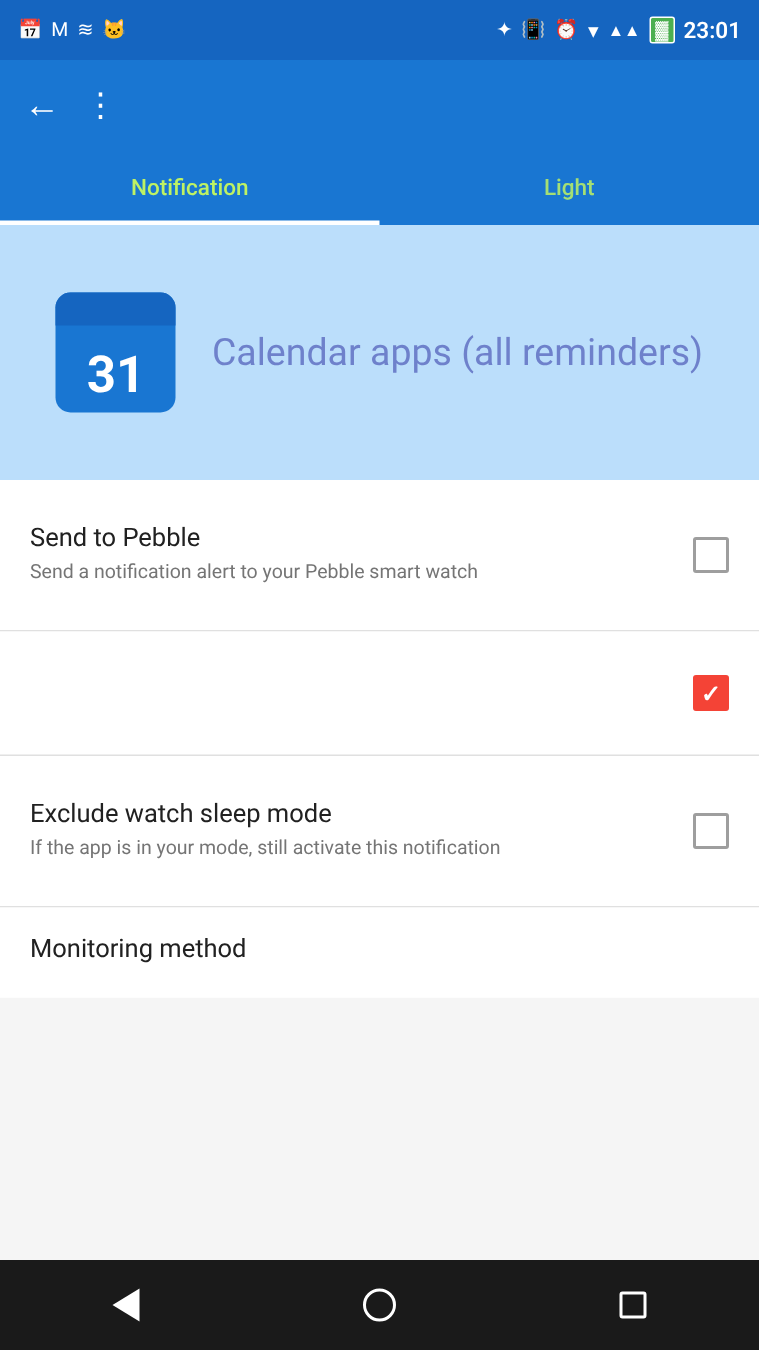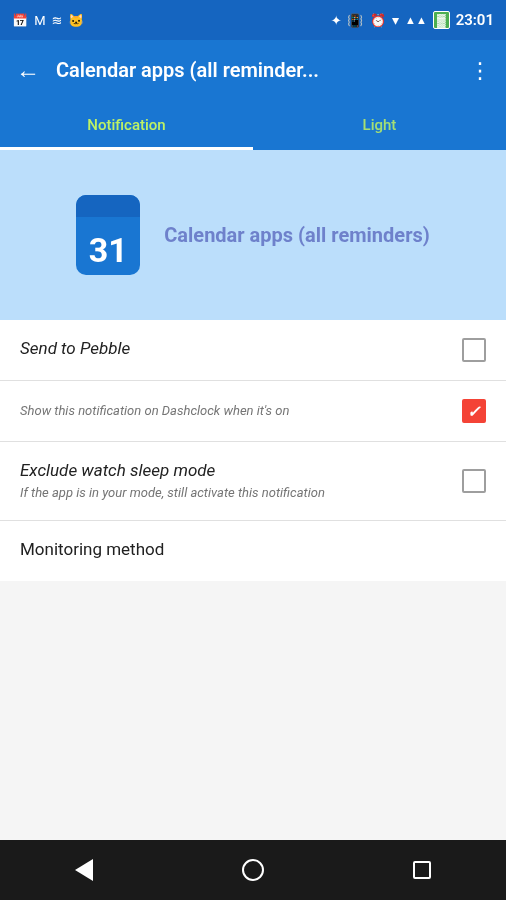--- a/index.html
+++ b/index.html
@@ -307,7 +307,6 @@
 
 <div class="app-bar">
   <span class="app-bar-back">←</span>
-  <span class="app-bar-title">Calendar apps (all reminder...</span>
   <span class="app-bar-more">⋮</span>
 </div>
 

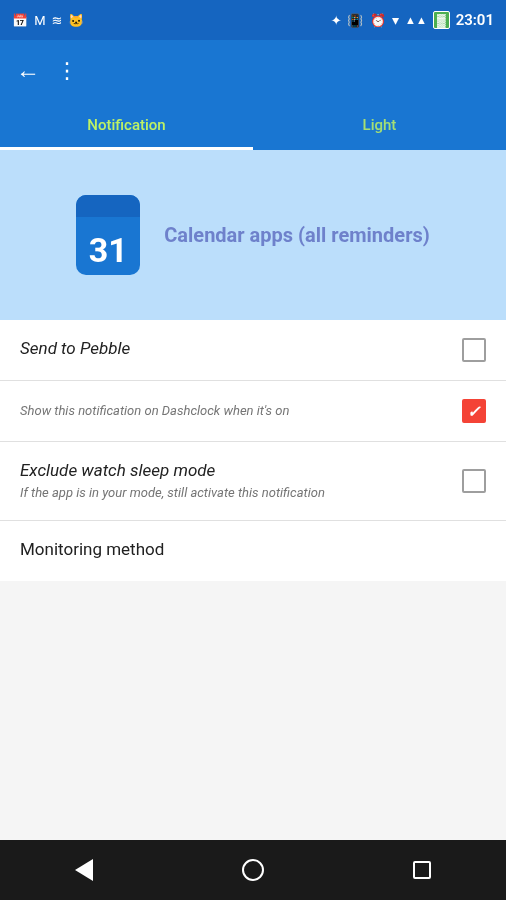--- a/index.html
+++ b/index.html
@@ -123,7 +123,7 @@
     }
 
     .calendar-icon {
-      width: 64px;
+      width: 80px;
       height: 80px;
       background: #1976D2;
       border-radius: 10px;

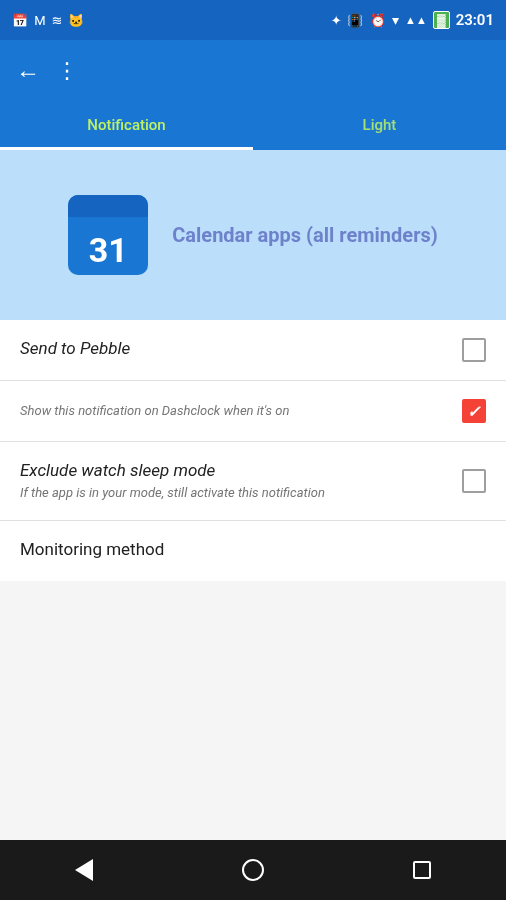--- a/index.html
+++ b/index.html
@@ -159,8 +159,8 @@
 
     .hero-title {
       color: #5C6BC0;
-      font-size: 20px;
-      font-weight: 700;
+      font-size: 25px;
+      font-weight: 400;
       text-align: center;
       opacity: 0.8;
     }

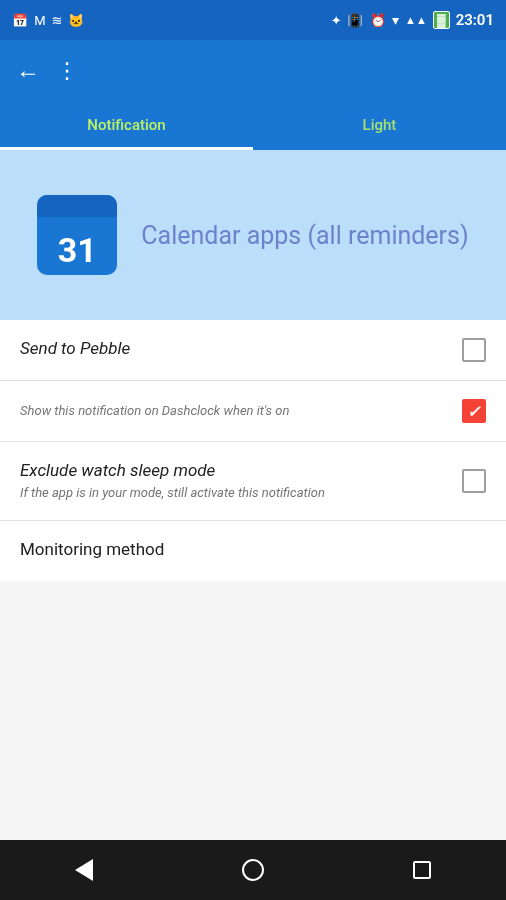--- a/index.html
+++ b/index.html
@@ -172,12 +172,11 @@
 
     .setting-item {
       background: white;
-      padding: 18px 20px;
+      padding: 29px 20px;
       border-bottom: 1px solid #E0E0E0;
       display: flex;
       align-items: center;
       gap: 16px;
-      font-style: italic;
     }
 
     .setting-content {

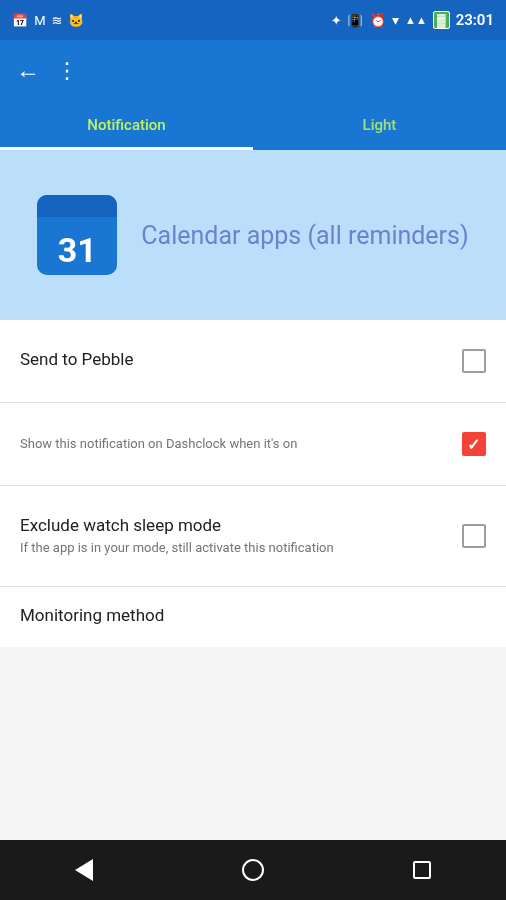--- a/index.html
+++ b/index.html
@@ -331,6 +331,7 @@
   <div class="setting-item">
     <div class="setting-content">
       <div class="setting-title">Send to Pebble</div>
+      <div class="setting-desc">Send a notification alert to your Pebble smart watch</div>
     </div>
     <div class="checkbox"></div>
   </div>

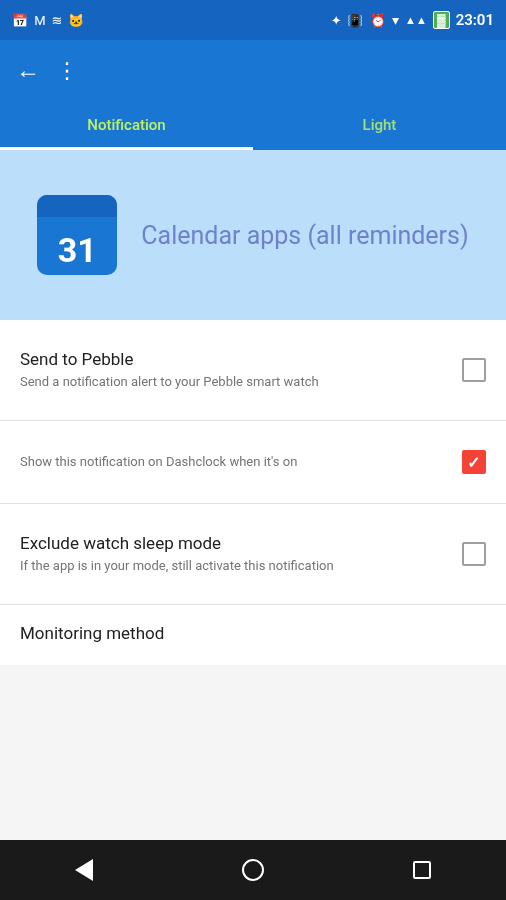--- a/index.html
+++ b/index.html
@@ -338,7 +338,6 @@
 
   <div class="setting-item">
     <div class="setting-content">
-      <div class="setting-desc">Show this notification on Dashclock when it's on</div>
     </div>
     <div class="checkbox checked"></div>
   </div>

